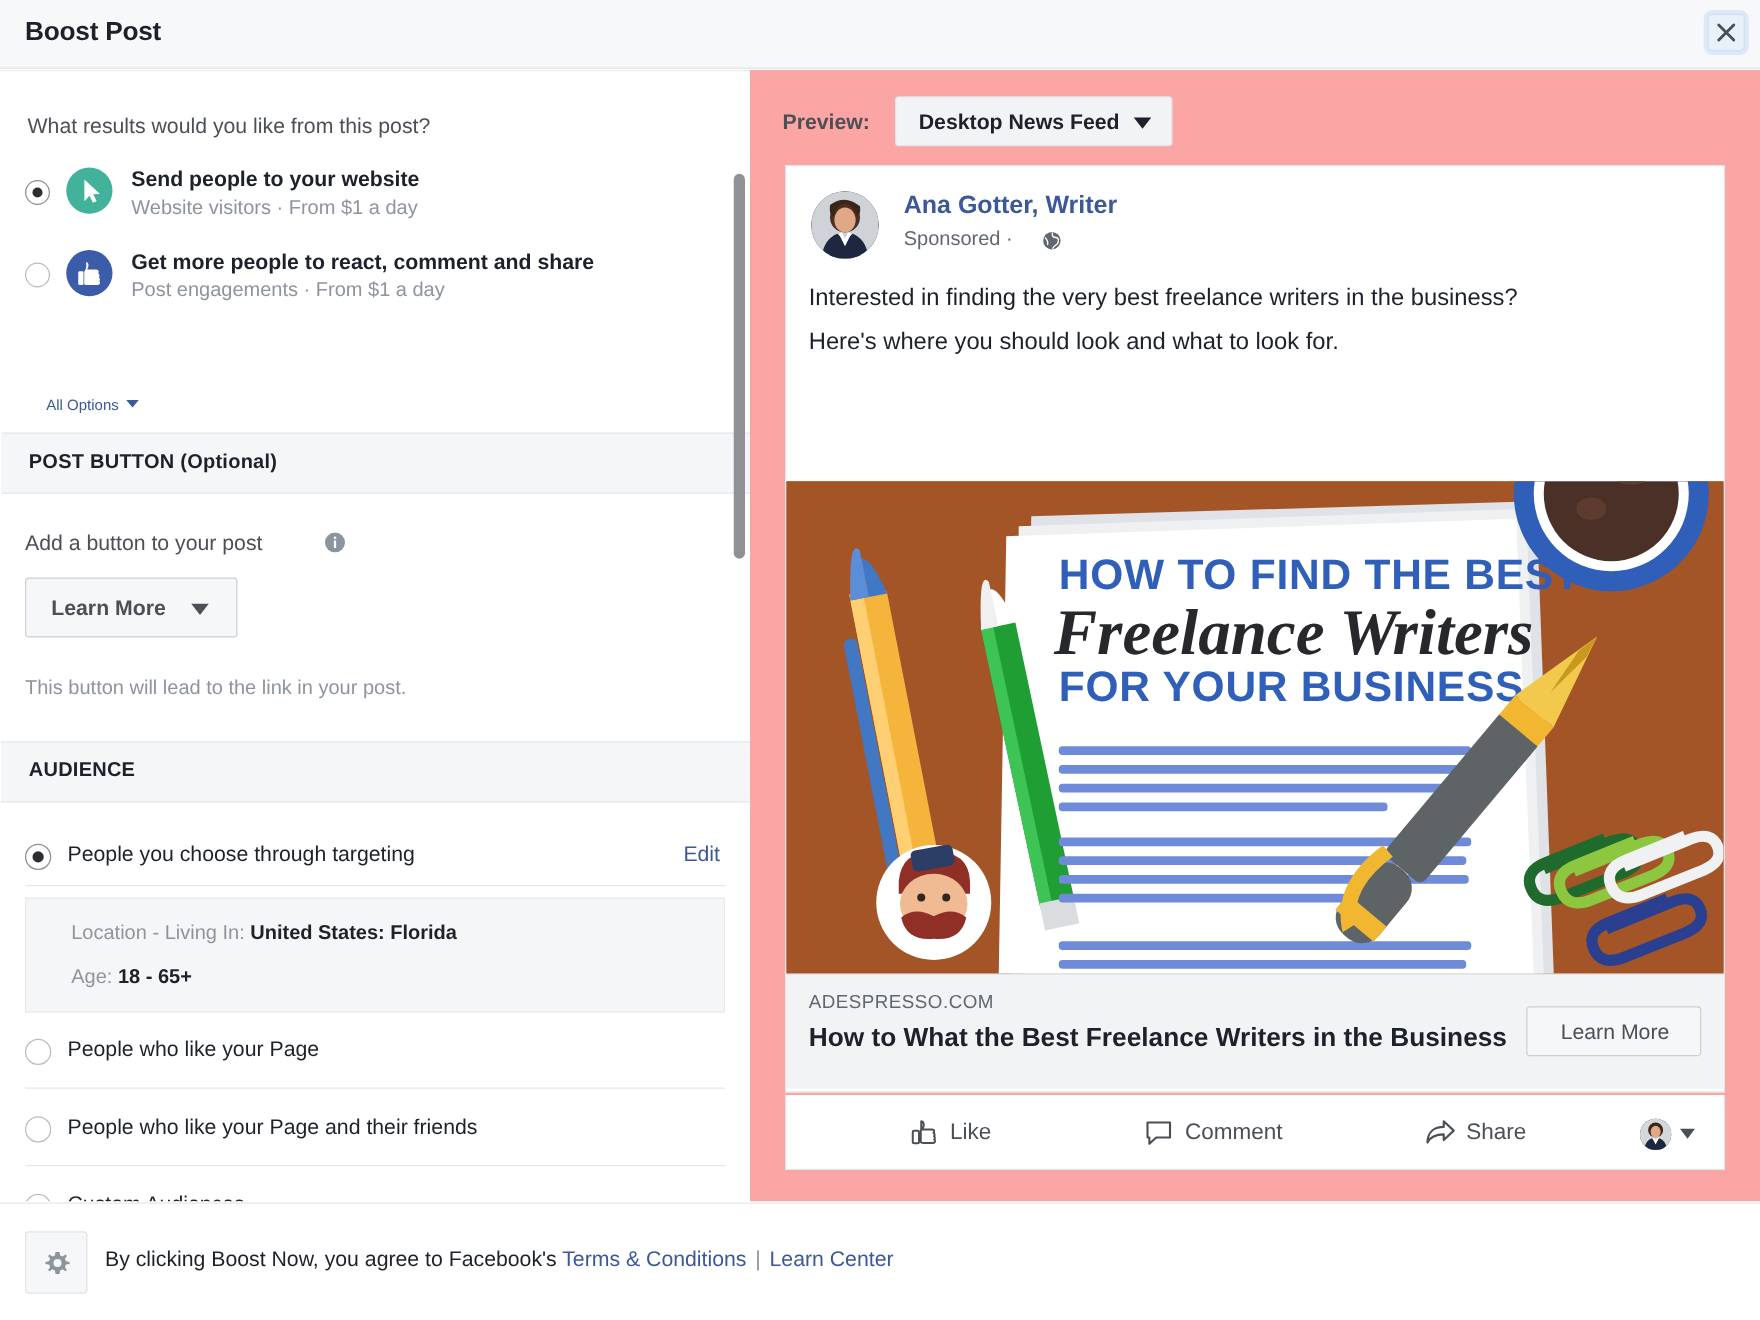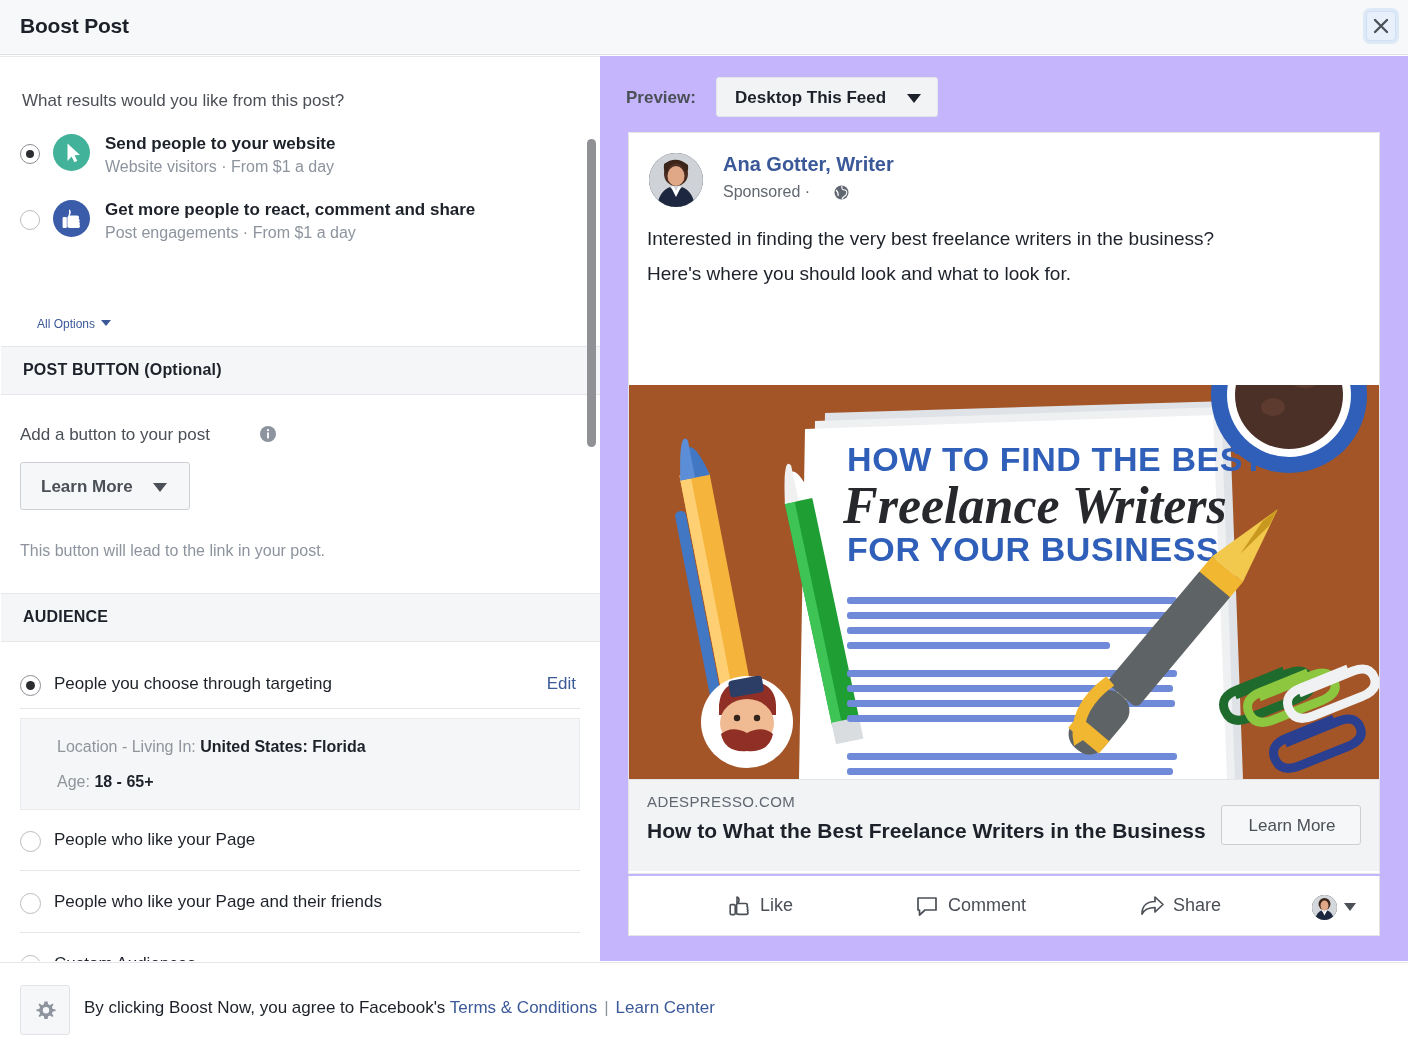--- a/index.html
+++ b/index.html
@@ -112,7 +112,7 @@
   
   .right{
     position:absolute;left:600px;top:56px;width:808px;height:905px;
-    background:#c4b5fd;box-sizing:border-box;
+    background:#fca5a5;box-sizing:border-box;
   }
   .pv-lbl{position:absolute;left:26px;top:32px;font-size:17px;font-weight:bold;color:#4b4f56;}
   .pv-sel{

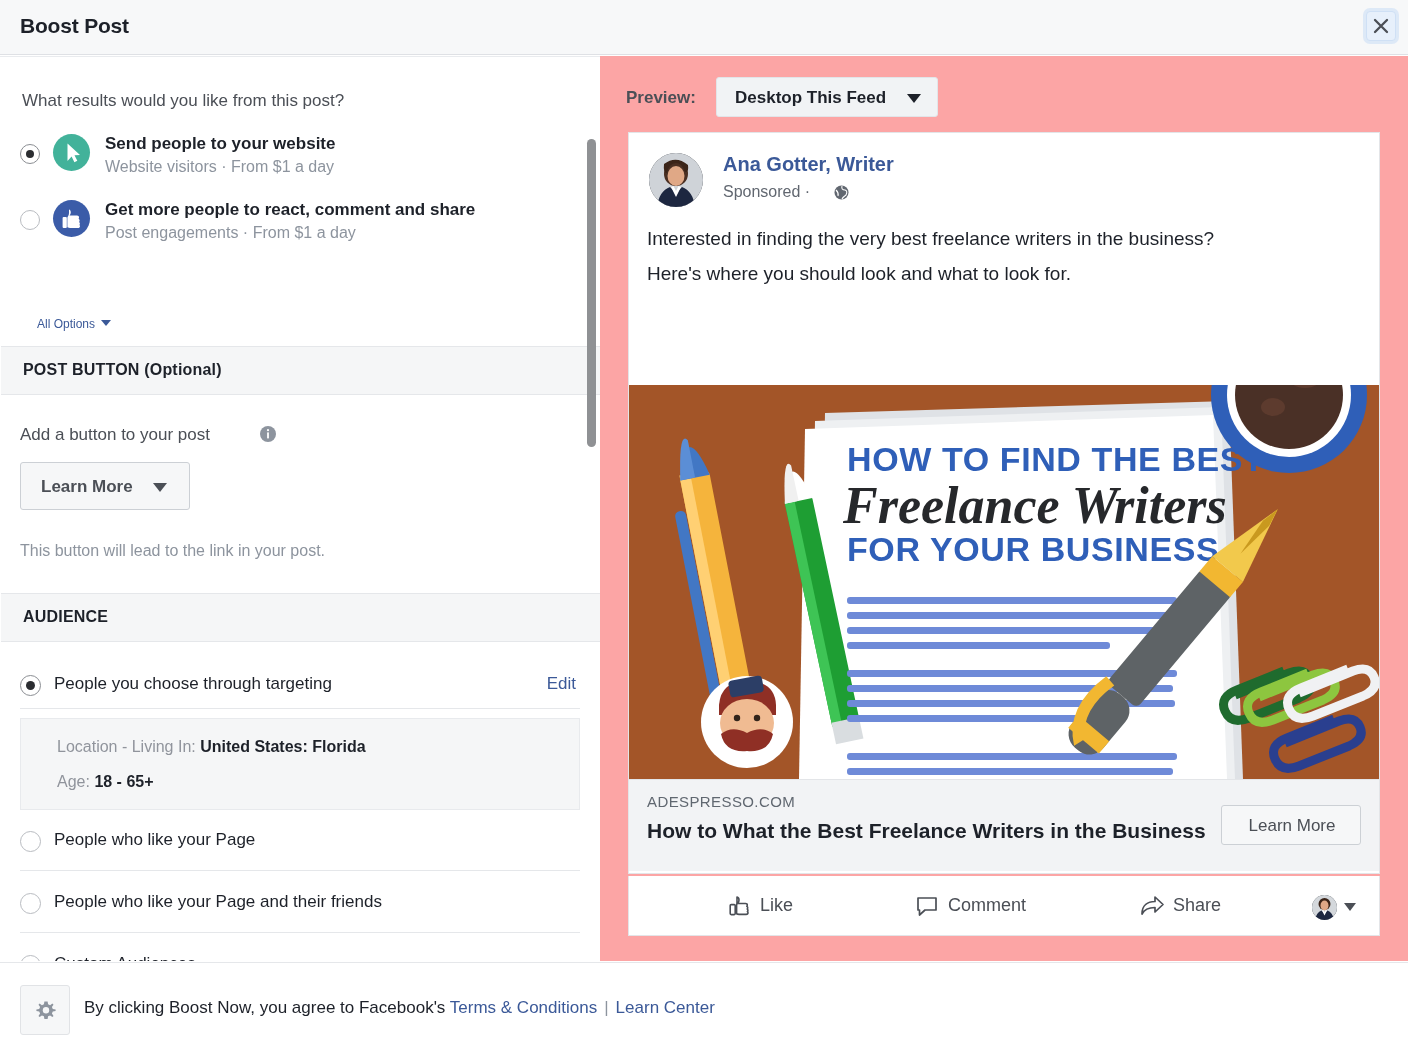--- a/index.html
+++ b/index.html
@@ -278,7 +278,7 @@
   <div class="right">
     <div class="pv-lbl">Preview:</div>
     <div class="pv-sel">
-      <div class="lbl">Desktop This Feed</div>
+      <div class="lbl">Desktop News Feed</div>
       <div class="cv"></div>
     </div>
 

